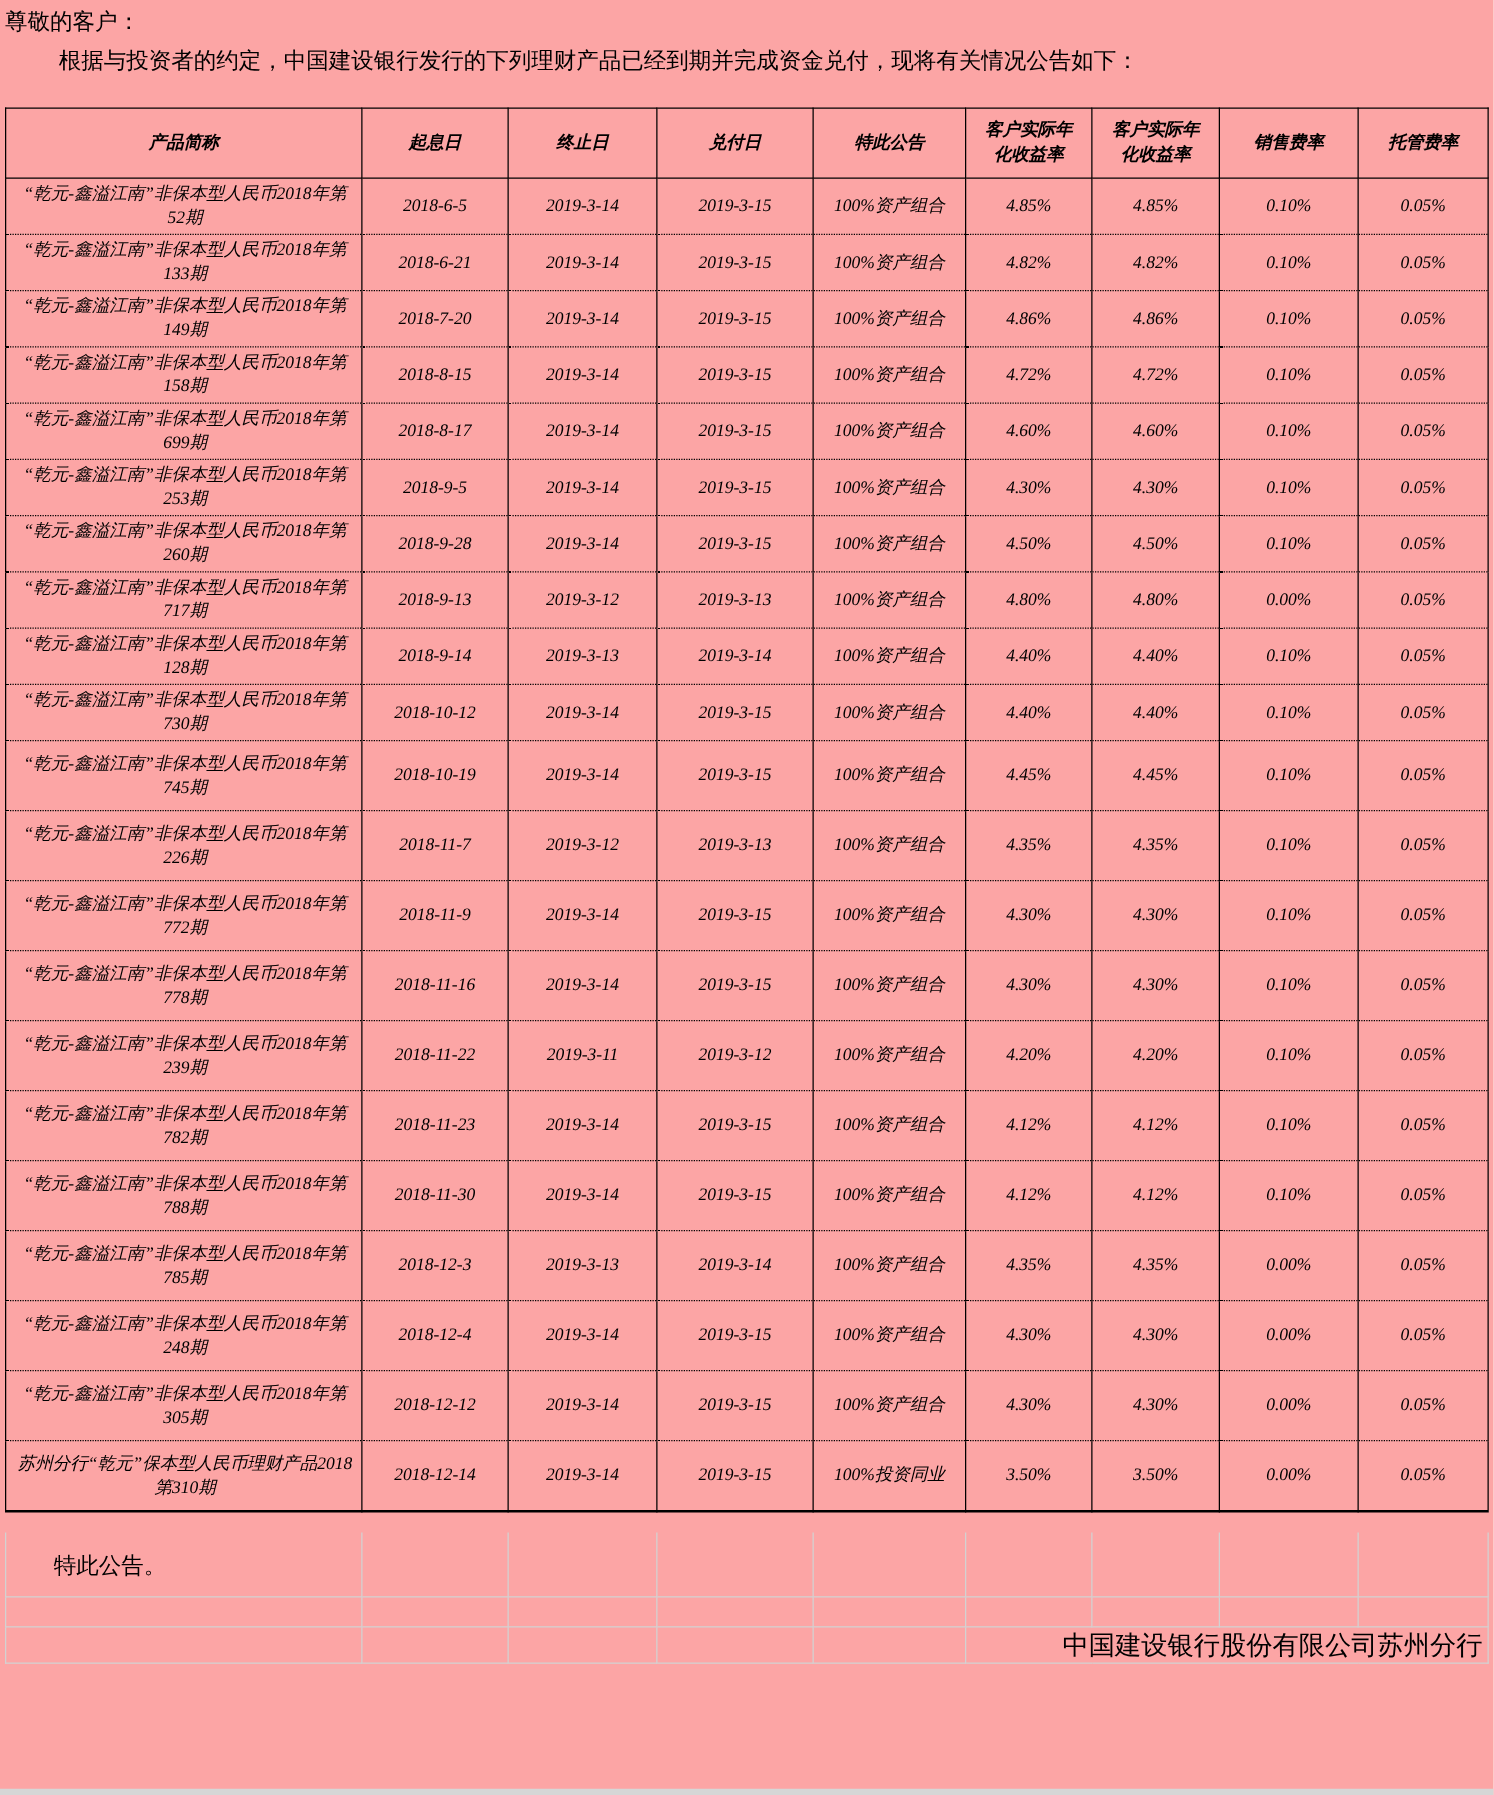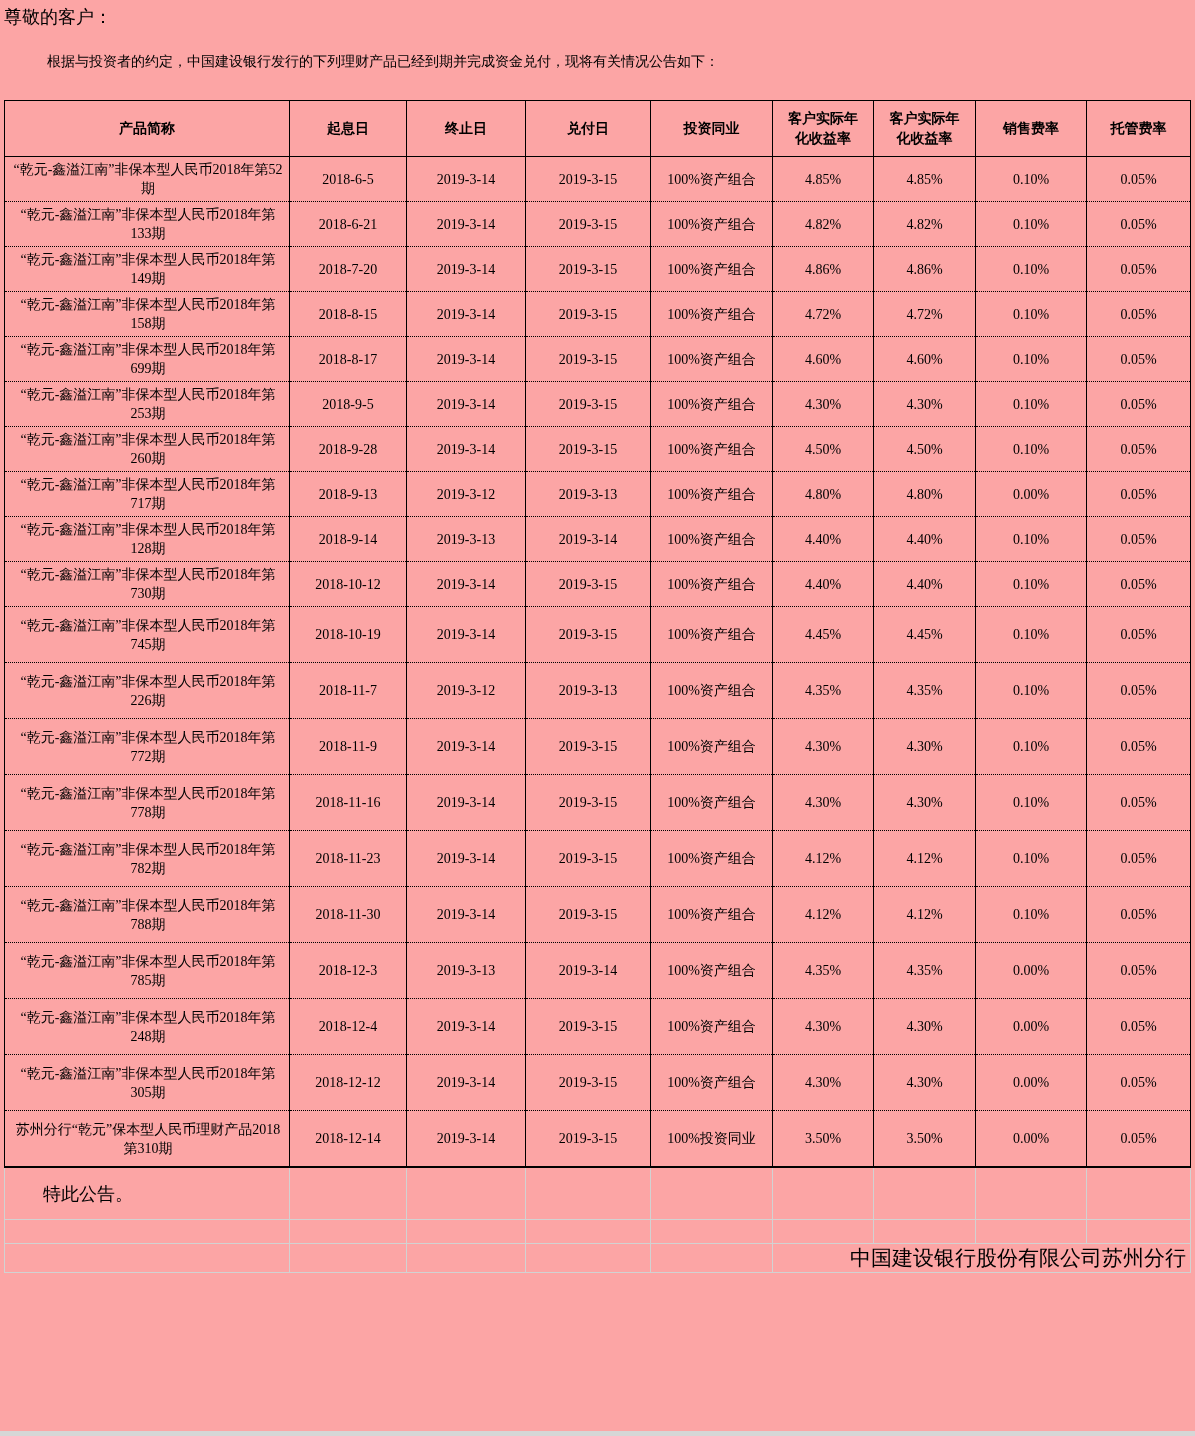--- a/index.html
+++ b/index.html
@@ -23,9 +23,9 @@
     line-height: 24px;
   }
   .intro-body {
-    font-size: 14px;
+    font-size: 18px;
     line-height: 24px;
-    margin-top: 21px;
+    margin-top: 7px;
     text-indent: 43px;
     padding-right: 10px;
   }

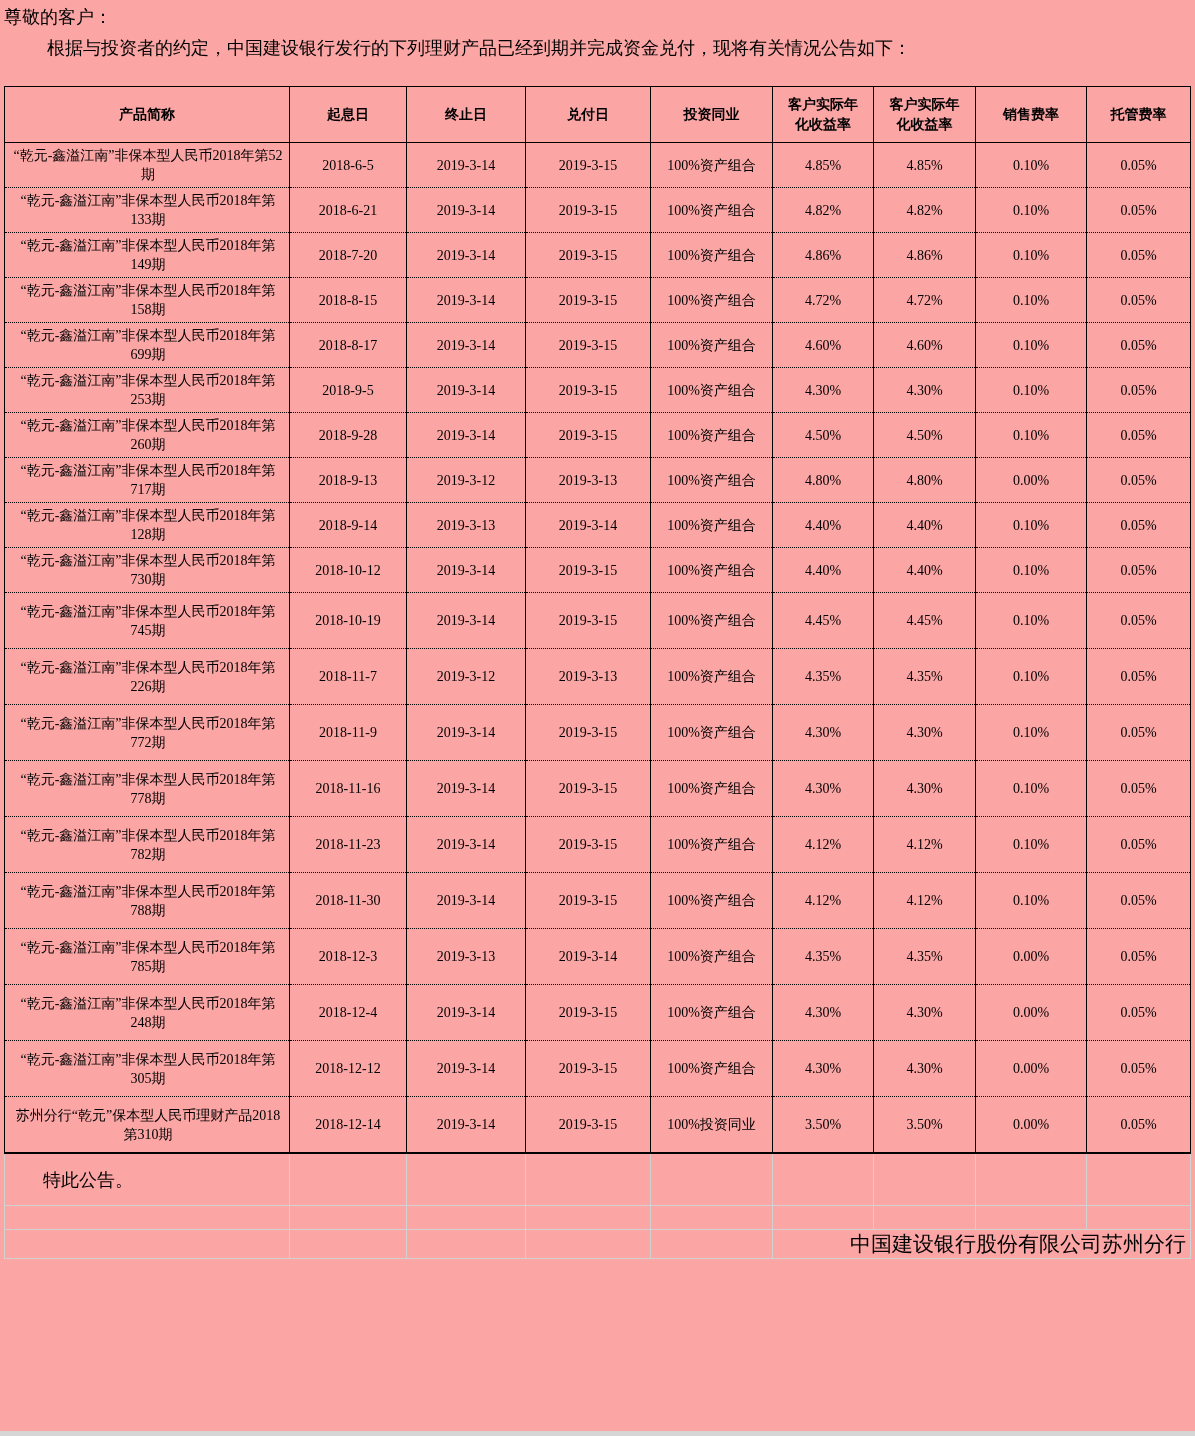--- a/index.html
+++ b/index.html
@@ -34,9 +34,10 @@
     border-collapse: collapse;
     table-layout: fixed;
     width: 1186px;
-    margin: 26px 0 0 4px;
+    margin: 26px 0 16px 4px;
     border: 1px solid #000;
     border-bottom: 2px solid #000;
+    font-style: italic;
   }
   table.main th {
     border: 1px solid #000;

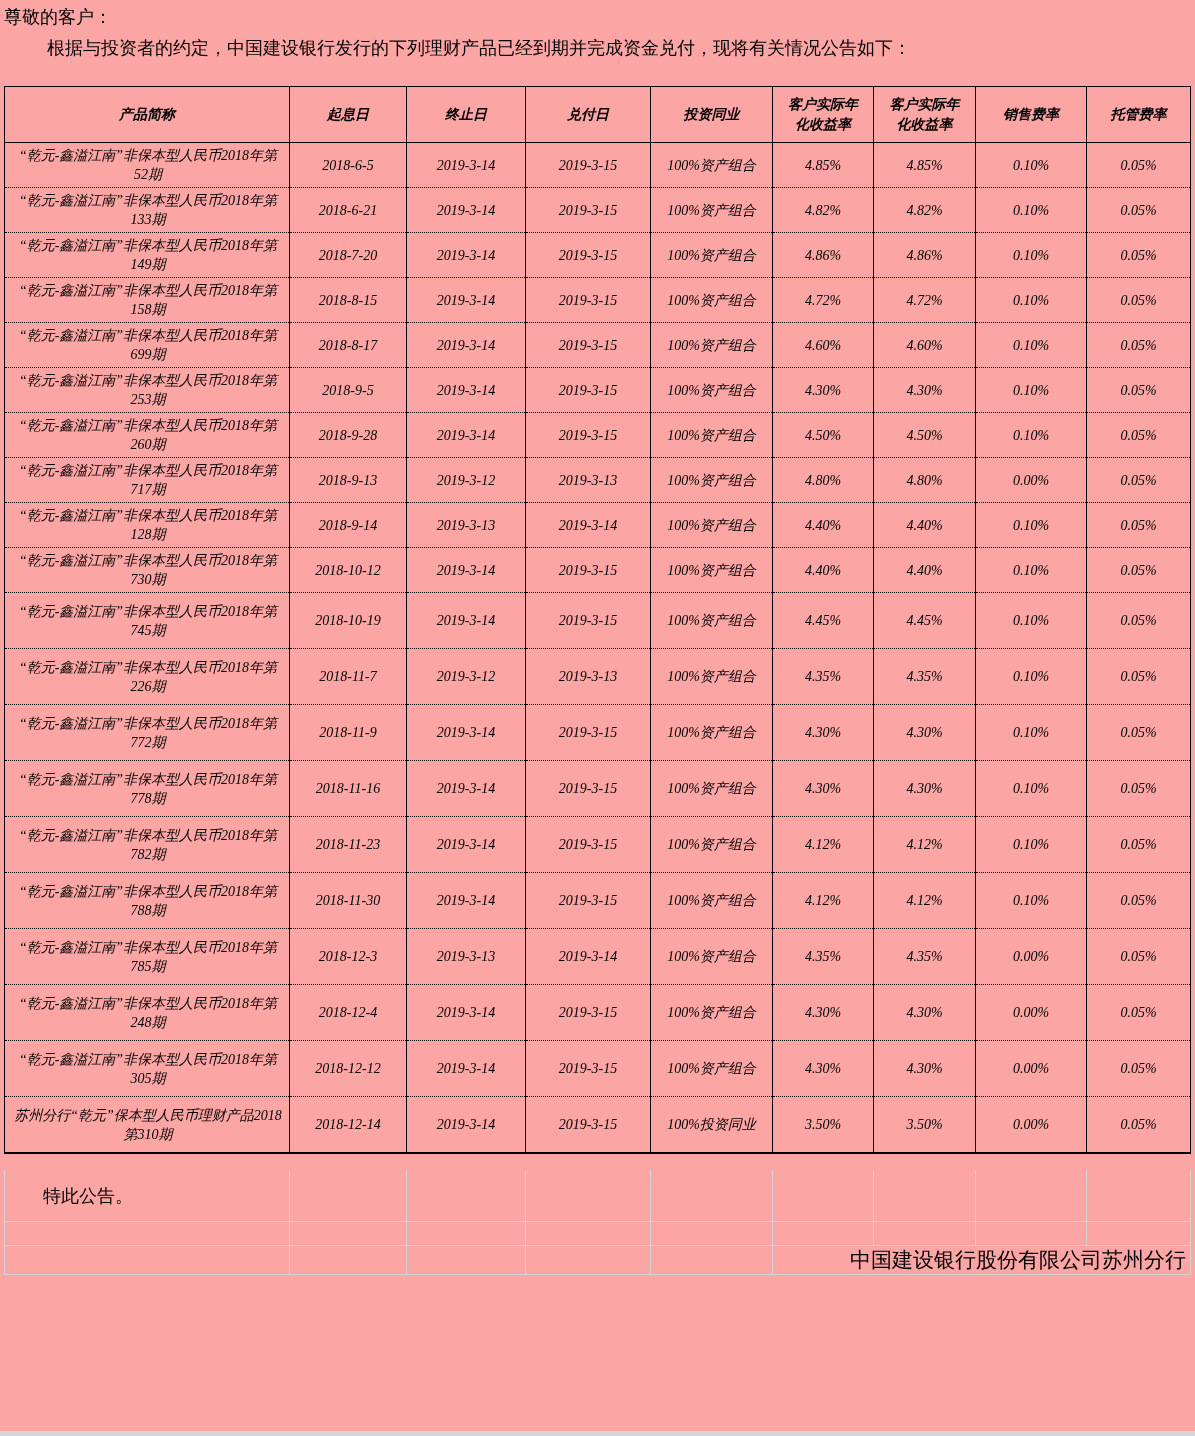--- a/index.html
+++ b/index.html
@@ -132,7 +132,7 @@
           <th>起息日</th>
           <th>终止日</th>
           <th>兑付日</th>
-          <th>投资同业</th>
+          <th>特此公告</th>
           <th>客户实际年化收益率</th>
           <th>客户实际年化收益率</th>
           <th>销售费率</th>

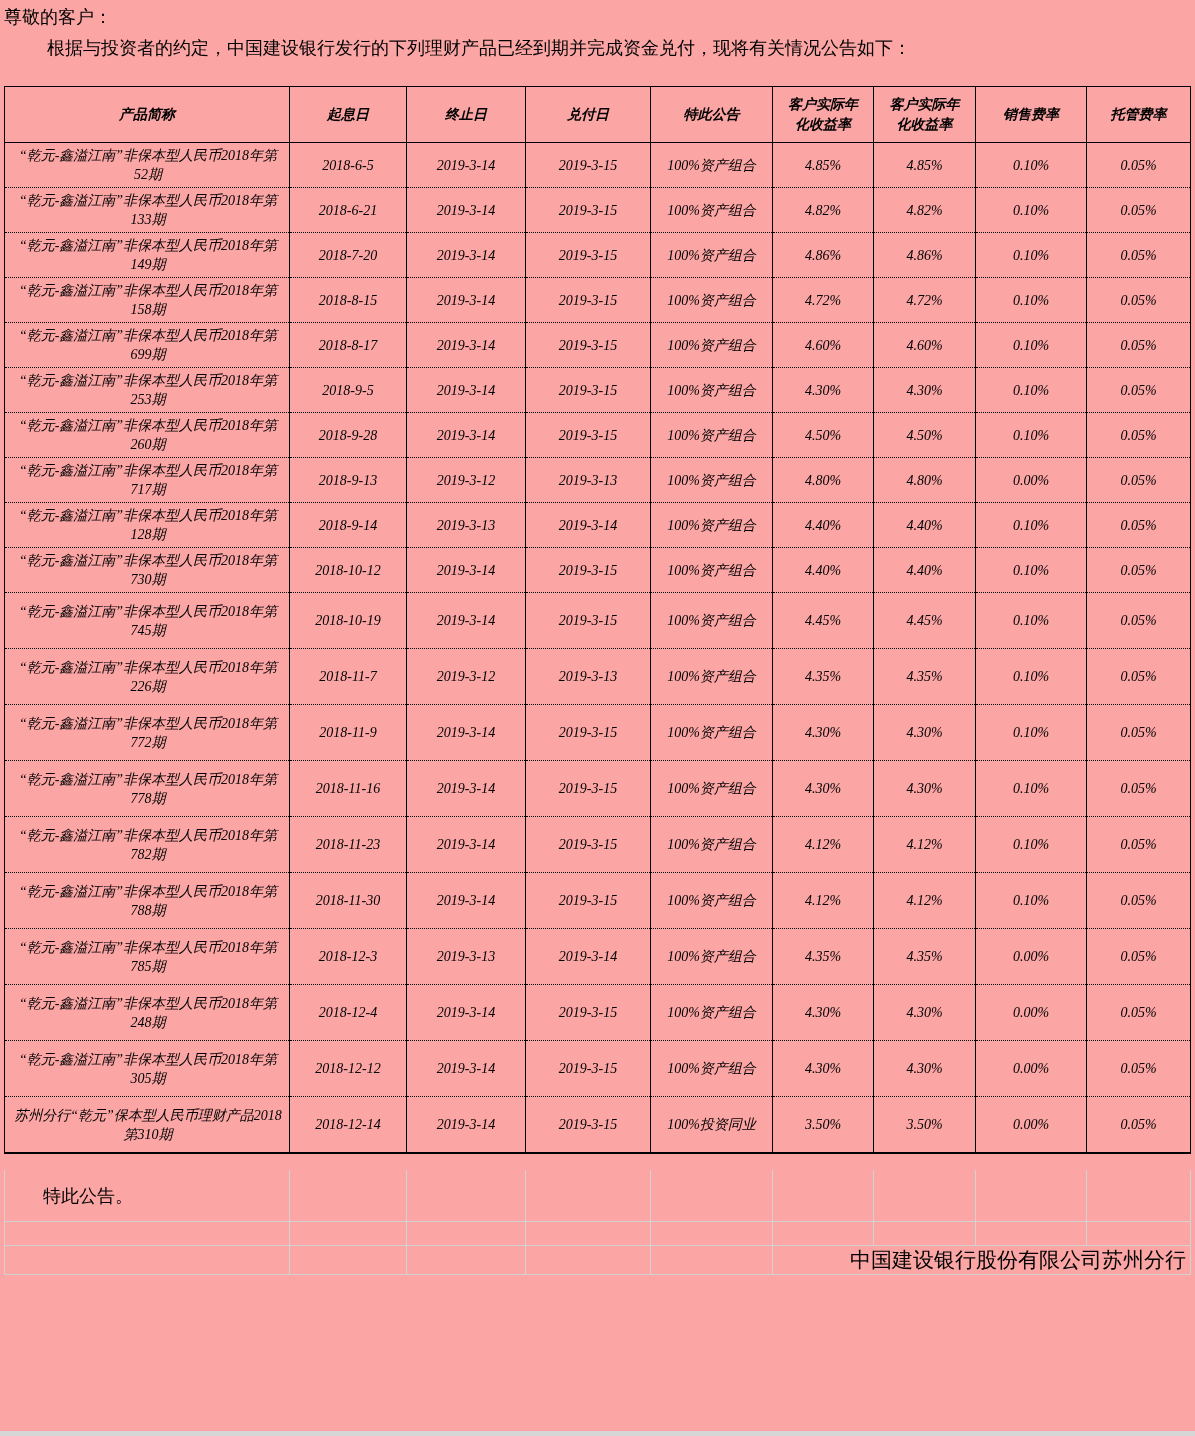--- a/index.html
+++ b/index.html
@@ -295,6 +295,17 @@
           <td>0.05%</td>
         </tr>
         <tr>
+          <td class="name-cell">“乾元-鑫溢江南”非保本型人民币2018年第239期</td>
+          <td>2018-11-22</td>
+          <td>2019-3-11</td>
+          <td>2019-3-12</td>
+          <td>100%资产组合</td>
+          <td>4.20%</td>
+          <td>4.20%</td>
+          <td>0.10%</td>
+          <td>0.05%</td>
+        </tr>
+        <tr>
           <td class="name-cell">“乾元-鑫溢江南”非保本型人民币2018年第782期</td>
           <td>2018-11-23</td>
           <td>2019-3-14</td>

